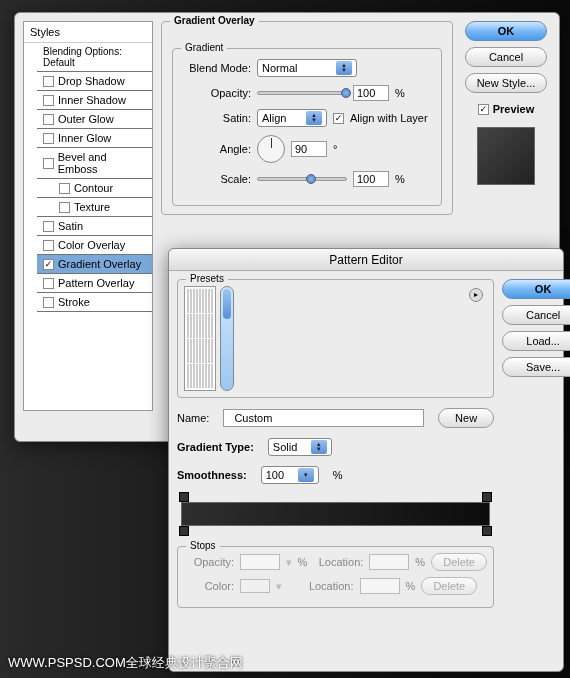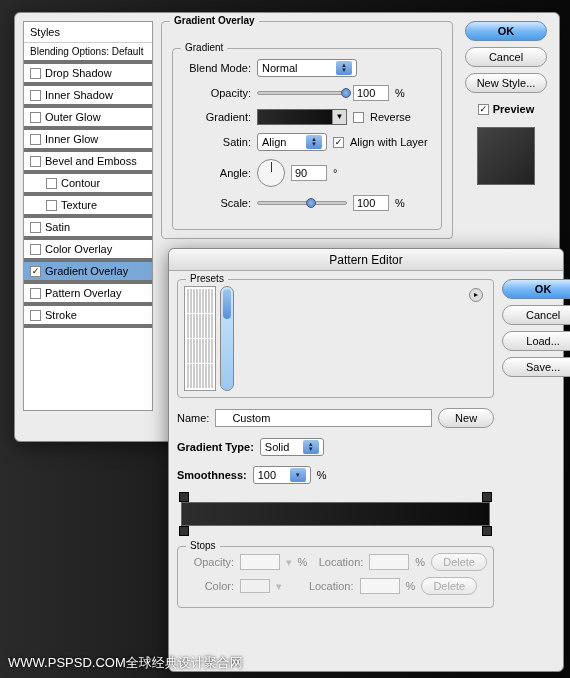--- a/index.html
+++ b/index.html
@@ -12,7 +12,7 @@
 .ls-body { display: flex; padding: 8px; gap: 8px; height: calc(100% - 22px); }
 .styles-panel { width: 130px; background: #fff; border: 1px solid #999; }
 .styles-header { padding: 4px 6px; border-bottom: 1px solid #ccc; }
-.styles-row { padding: 3px 6px; border-bottom: 4px solid #737373; display: flex; align-items: center; gap: 4px; }
+.styles-row { padding: 3px 6px; border-bottom: 1px solid #737373; display: flex; align-items: center; gap: 4px; margin-left: 13px; }
 .styles-row.blending { background: #fff; font-size: 10px; }
 .styles-row.selected { background: #7aa8d8; }
 .styles-row.indent { padding-left: 22px; }

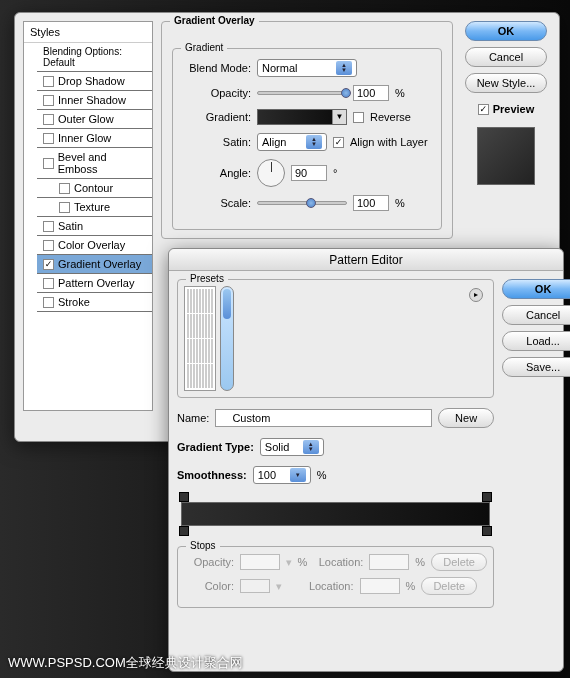--- a/index.html
+++ b/index.html
@@ -158,14 +158,6 @@
             <span>%</span>
           </div>
 
-          <div class="form-row">
-            <span class="lbl">Gradient:</span>
-            <span class="grad-swatch">
-                <span class="dd">▼</span>
-              </span>
-            <span class="chk"></span>
-            <span>Reverse</span>
-          </div>
 
           <div class="form-row">
             <span class="lbl">Satin:</span>

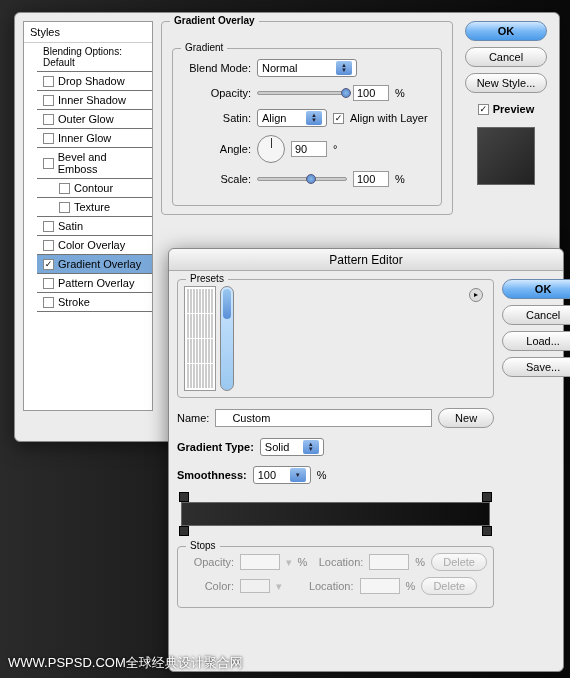--- a/index.html
+++ b/index.html
@@ -53,7 +53,7 @@
 .scrollbar { width: 14px; background: linear-gradient(#cde6ff, #9bc8f0); border: 1px solid #888; border-radius: 7px; position: relative; }
 .scrollbar::before { content: ""; position: absolute; top: 2px; left: 2px; right: 2px; height: 30px; background: linear-gradient(#9bc8f0, #5a8fd8); border-radius: 5px; }
 
-.name-row, .type-row, .smooth-row { display: flex; align-items: center; gap: 6px; margin-top: 10px; }
+.name-row, .type-row, .smooth-row { display: flex; align-items: center; gap: 14px; margin-top: 10px; }
 .name-input { flex: 1; border: 1px solid #999; background: #fff; padding: 2px 16px; }
 
 .grad-bar-wrap { margin-top: 8px; position: relative; padding: 10px 4px; }

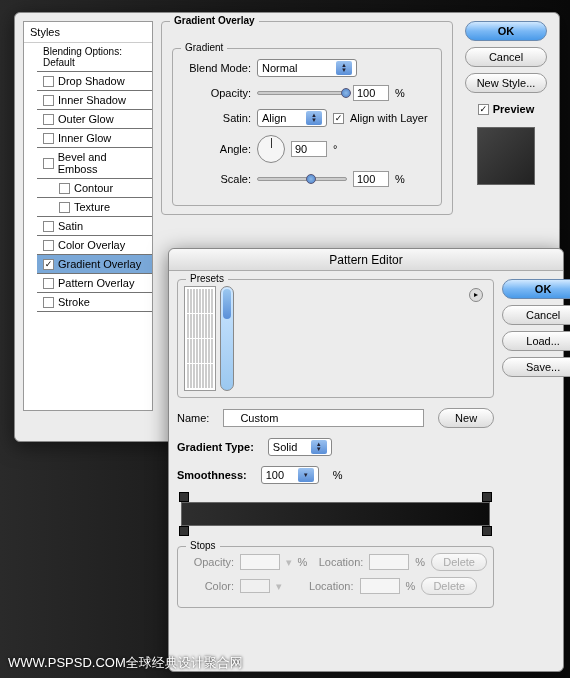--- a/index.html
+++ b/index.html
@@ -54,7 +54,7 @@
 .scrollbar::before { content: ""; position: absolute; top: 2px; left: 2px; right: 2px; height: 30px; background: linear-gradient(#9bc8f0, #5a8fd8); border-radius: 5px; }
 
 .name-row, .type-row, .smooth-row { display: flex; align-items: center; gap: 14px; margin-top: 10px; }
-.name-input { flex: 1; border: 1px solid #999; background: #fff; padding: 2px 16px; }
+.name-input { flex: 1; border: 1px solid #999; background: #fff; padding: 2px 10px; }
 
 .grad-bar-wrap { margin-top: 8px; position: relative; padding: 10px 4px; }
 .grad-bar { height: 24px; border: 1px solid #666; background: linear-gradient(to right, #2e2e2e, #0c0c0c); }

